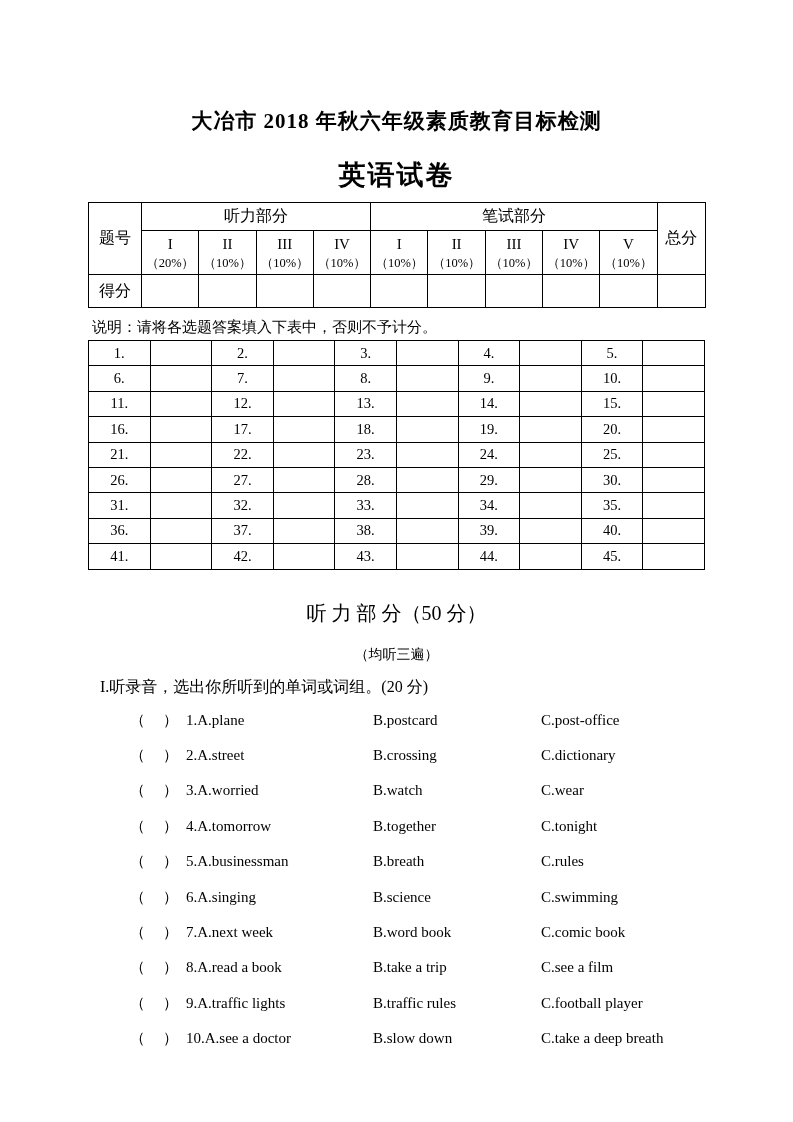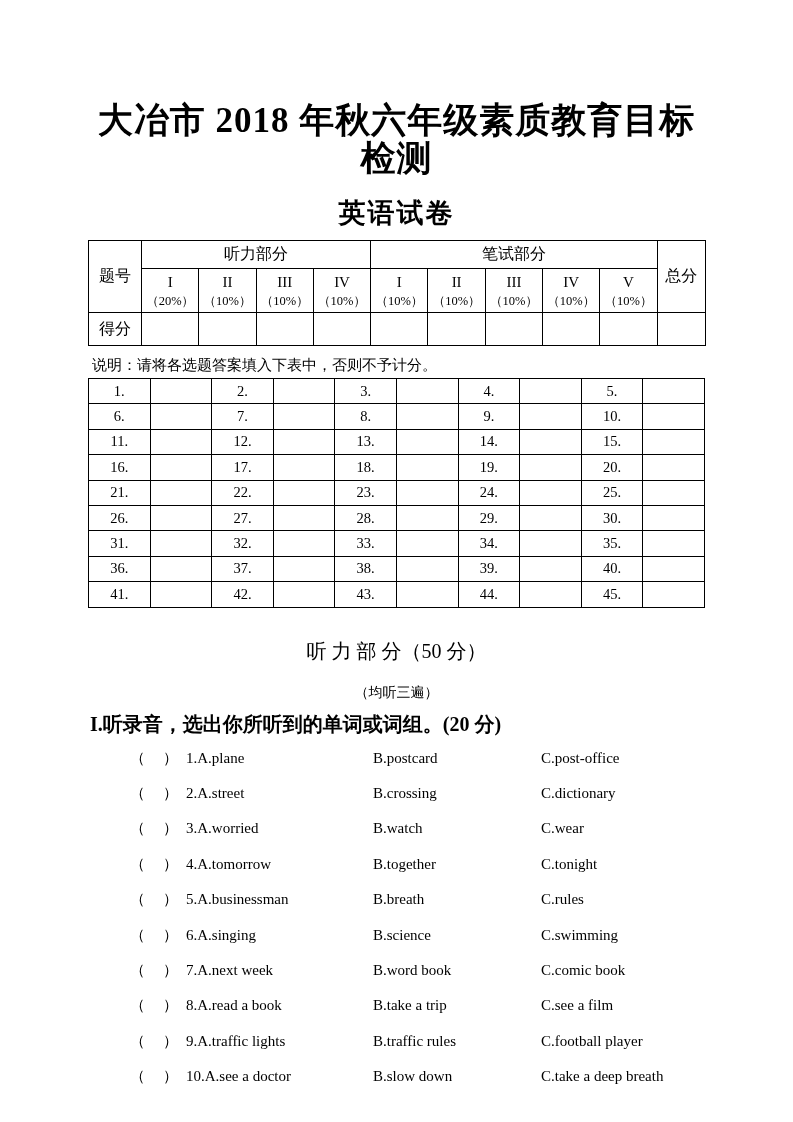--- a/index.html
+++ b/index.html
@@ -16,7 +16,7 @@
   .title {
     margin: 102px 0 0 0;
     text-align: center;
-    font-size: 35px;
+    font-size: 21px;
     line-height: 38px;
     font-weight: bold;
     letter-spacing: 1px;

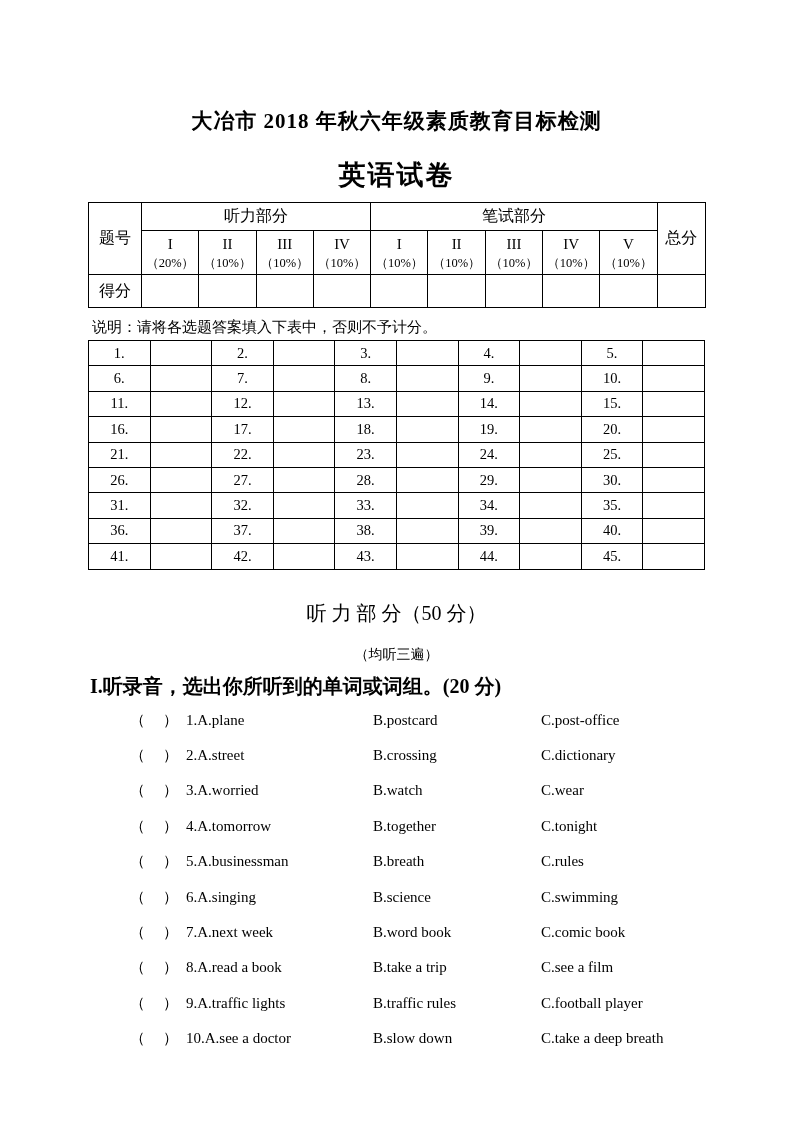--- a/index.html
+++ b/index.html
@@ -83,10 +83,10 @@
     line-height: 19px;
   }
   .part-heading {
-    margin: 12px 0 0 2px;
-    font-size: 20px;
+    margin: 12px 0 0 12px;
+    font-size: 16px;
     line-height: 21px;
-    font-weight: bold;
+    font-weight: normal;
   }
 
   .questions { margin: 6px 0 0 42px; }

